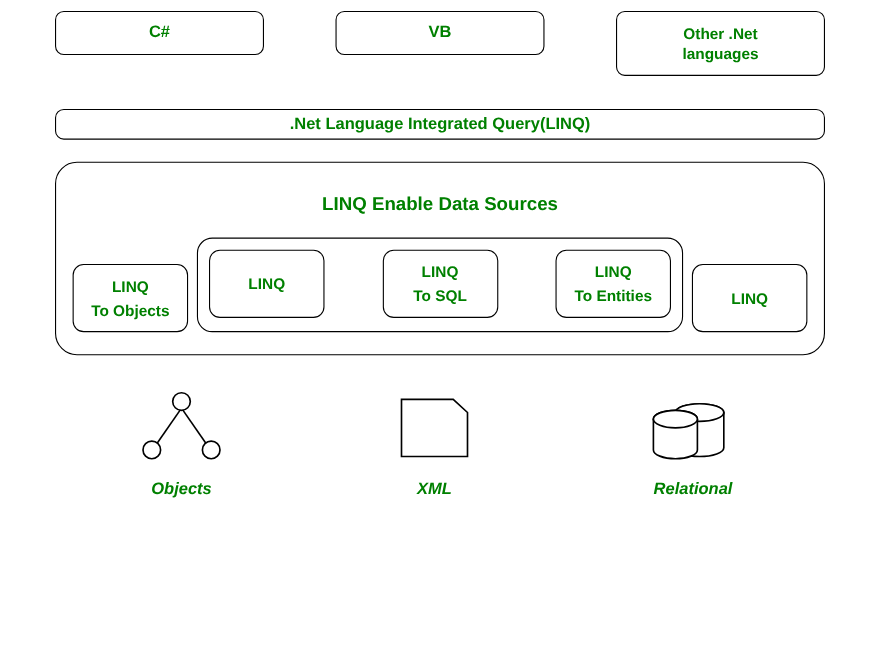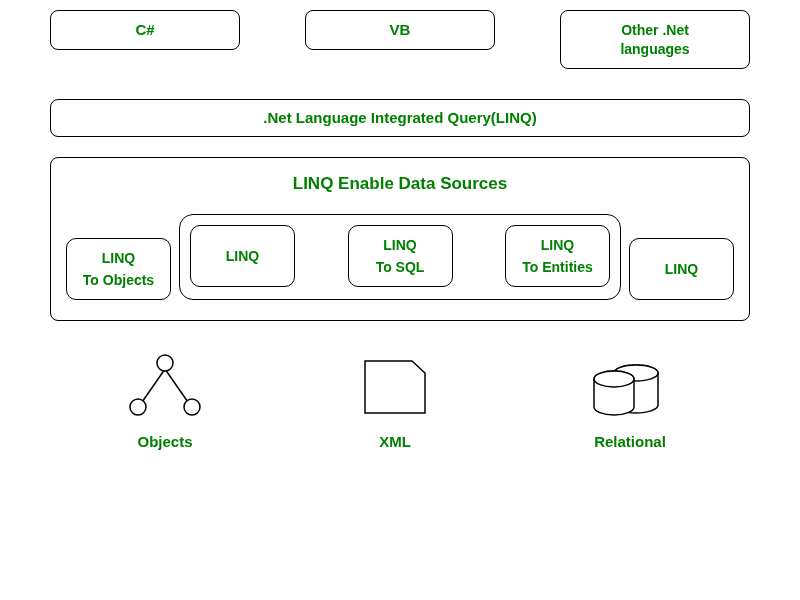--- a/index.html
+++ b/index.html
@@ -27,7 +27,7 @@
   }
   .lang-box { width: 190px; height: 40px; }
   .lang-box.other { height: 59px; font-size: 14px; }
-  .full-box { width: 100%; height: 38px; }
+  .full-box { width: 100%; height: 28px; }
   .big-container {
     border: 1.5px solid #000;
     border-radius: 8px;

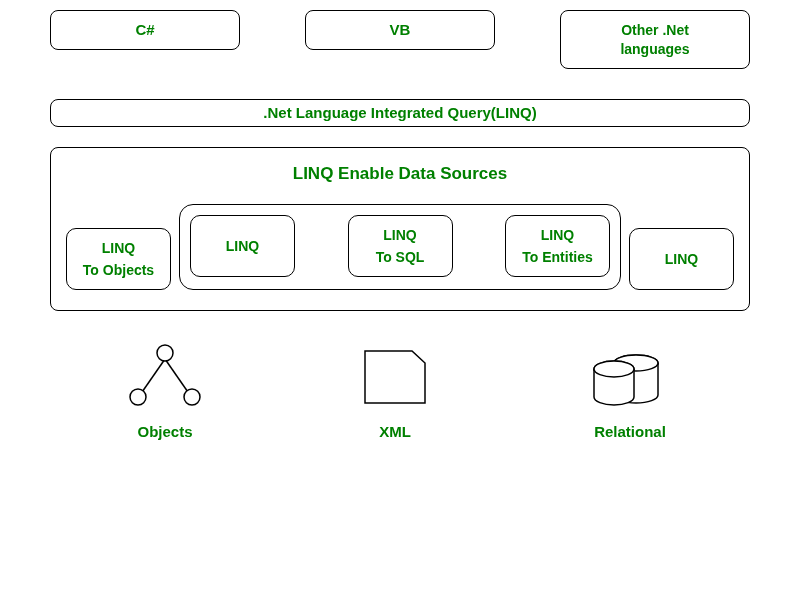--- a/index.html
+++ b/index.html
@@ -30,8 +30,8 @@
   .full-box { width: 100%; height: 28px; }
   .big-container {
     border: 1.5px solid #000;
-    border-radius: 8px;
-    padding: 16px 15px 20px 15px;
+    border-radius: 20px;
+    padding: 28px 15px 20px 15px;
     margin-top: 10px;
   }
   .big-title {

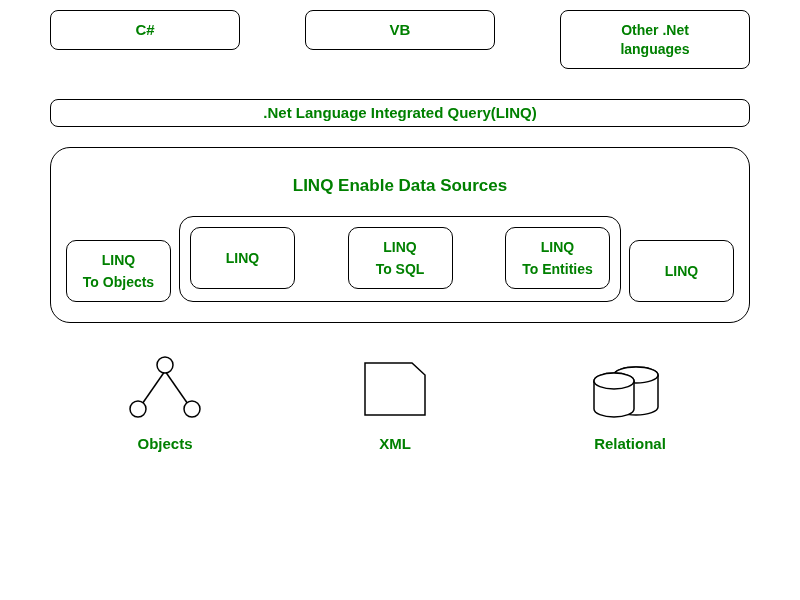--- a/index.html
+++ b/index.html
@@ -75,6 +75,7 @@
     justify-content: space-around;
     margin-top: 30px;
     align-items: flex-end;
+    font-style: italic;
   }
   .bottom-item { text-align: center; }
   .bottom-label {

